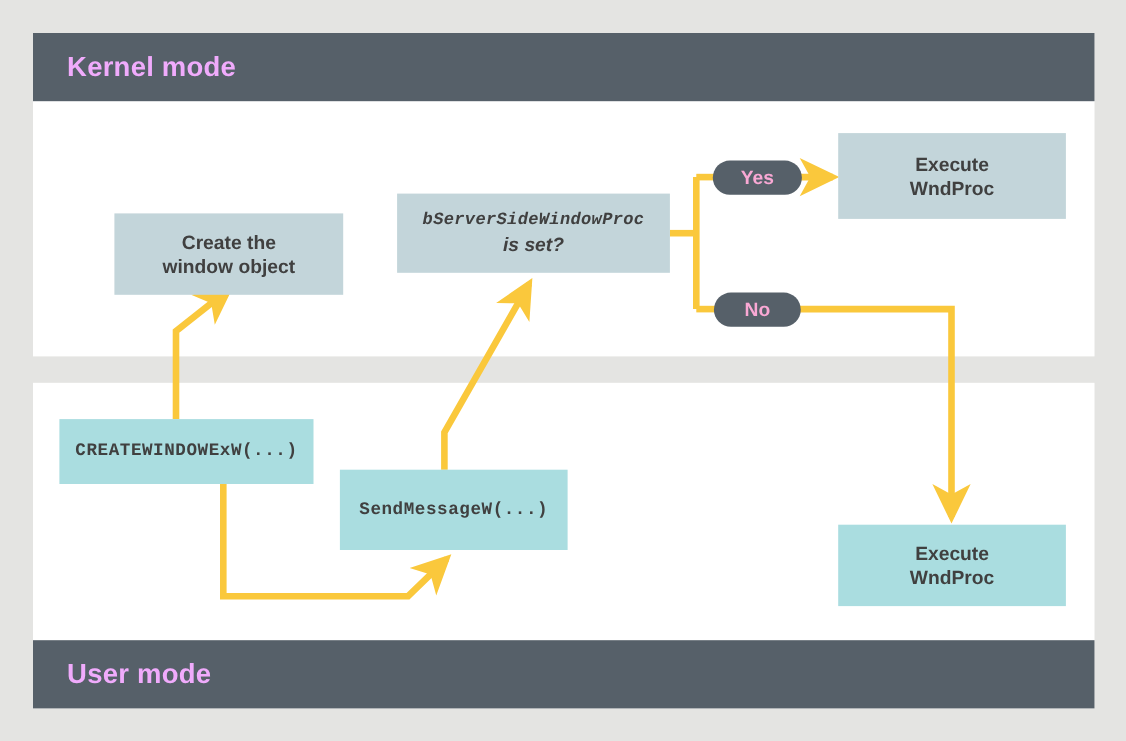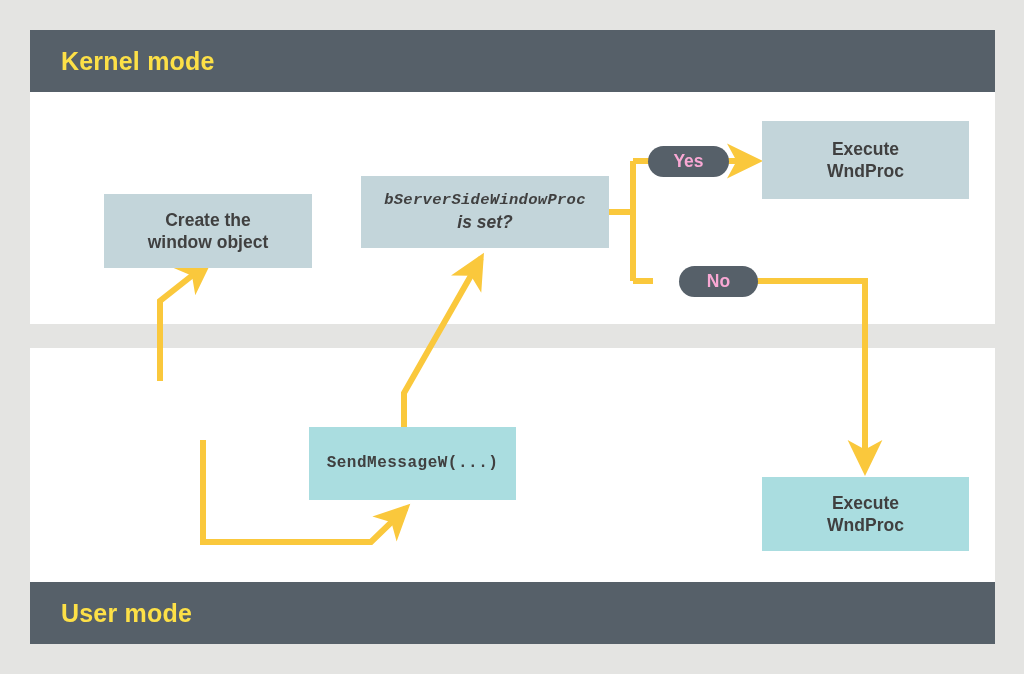--- a/index.html
+++ b/index.html
@@ -29,7 +29,7 @@
     left: 30px;
     width: 965px;
     background: #566069;
-    color: #fde047;
+    color: #f0abfc;
     display: flex;
     align-items: center;
   }

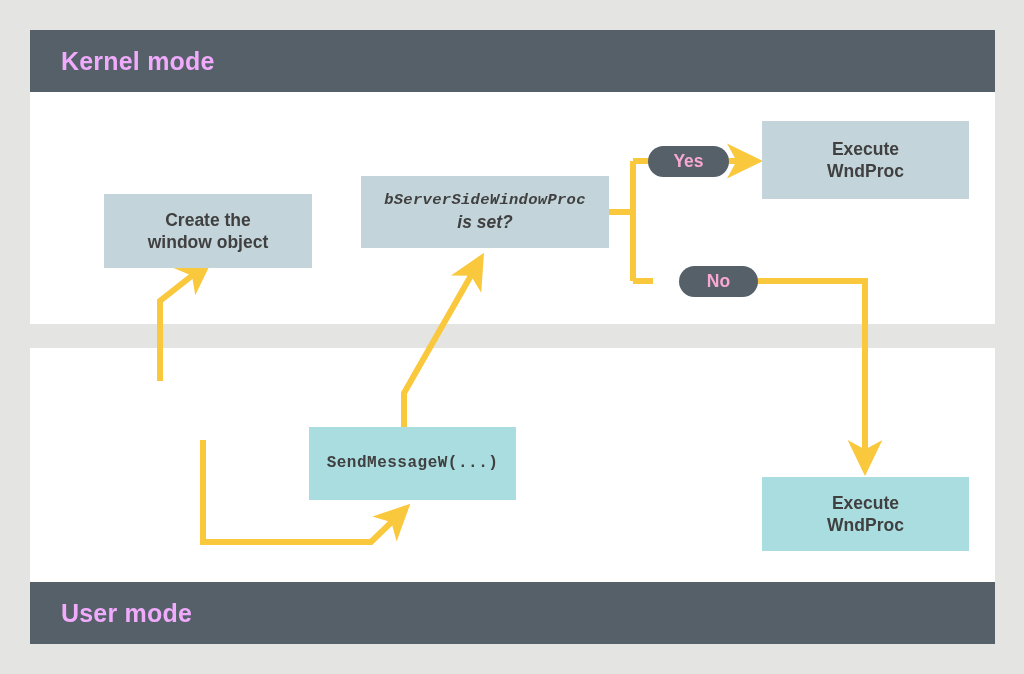--- a/index.html
+++ b/index.html
@@ -100,7 +100,7 @@
     font-weight: bold;
   }
   #pill-yes { left: 648px; top: 146px; width: 81px; height: 31px; }
-  #pill-no  { left: 679px; top: 266px; width: 79px; height: 31px; }
+  #pill-no  { left: 649px; top: 266px; width: 79px; height: 31px; }
 
   
   #connectors {

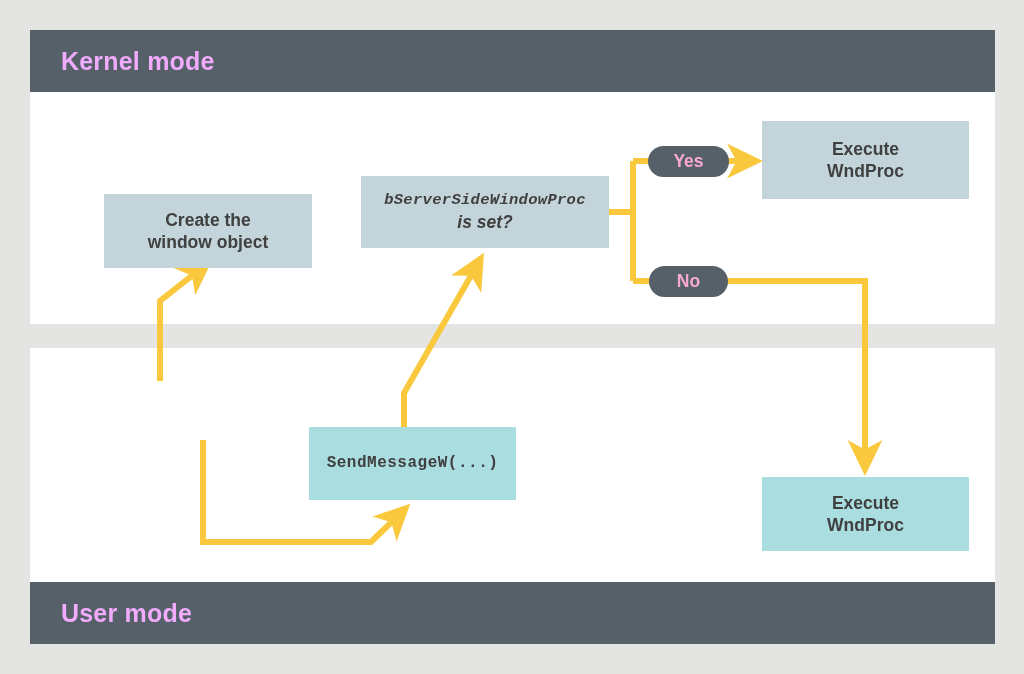--- a/index.html
+++ b/index.html
@@ -178,6 +178,9 @@
     </span>
   </div>
 
+  <div class="node user" id="node-createwindow-call">
+    <span class="label-mono">CREATEWINDOWExW(...)</span>
+  </div>
 
   <div class="node user" id="node-sendmessage-call">
     <span class="label-mono">SendMessageW(...)</span>

